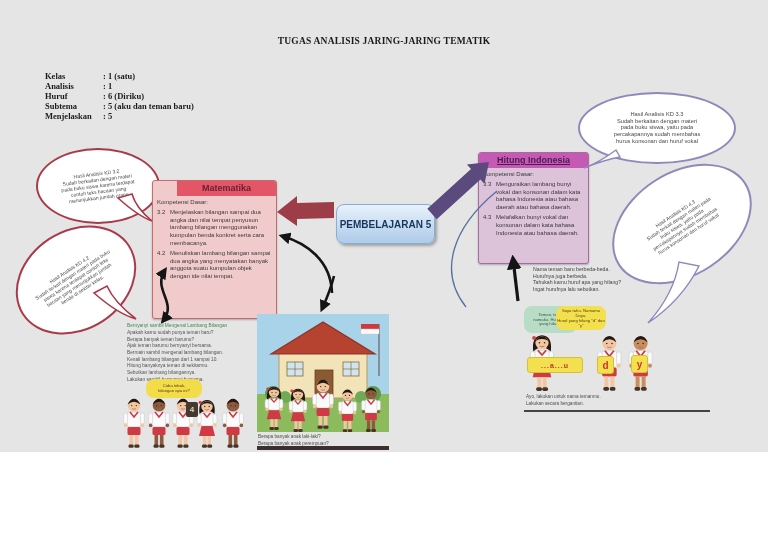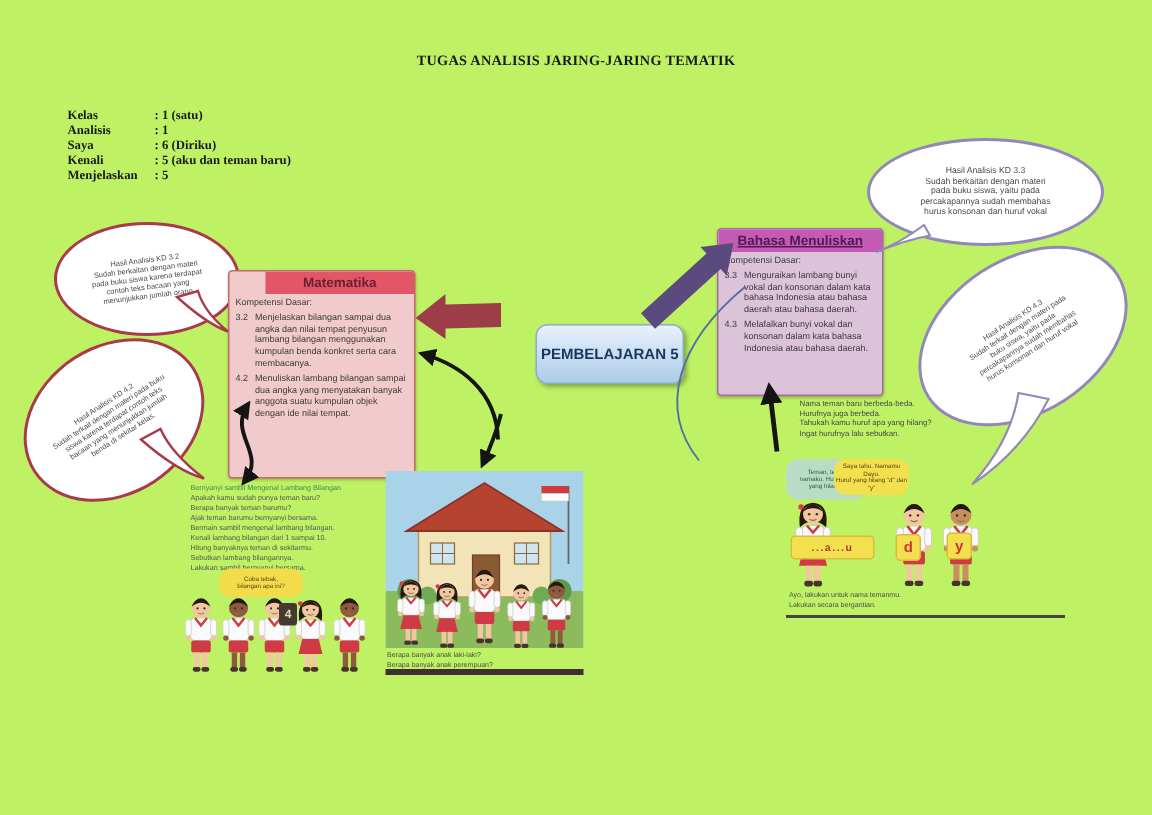--- a/index.html
+++ b/index.html
@@ -3,7 +3,7 @@
 <meta charset="utf-8">
 <style>
   html,body{margin:0;padding:0;background:#ffffff;}
-  #page{position:relative;width:768px;height:543px;background:#bef264;overflow:hidden;
+  #page{position:relative;width:768px;height:452px;background:#e5e5e5;overflow:hidden;
         font-family:"Liberation Sans",sans-serif;color:#333;}
   .abs{position:absolute;}
   .serif{font-family:"Liberation Serif",serif;}

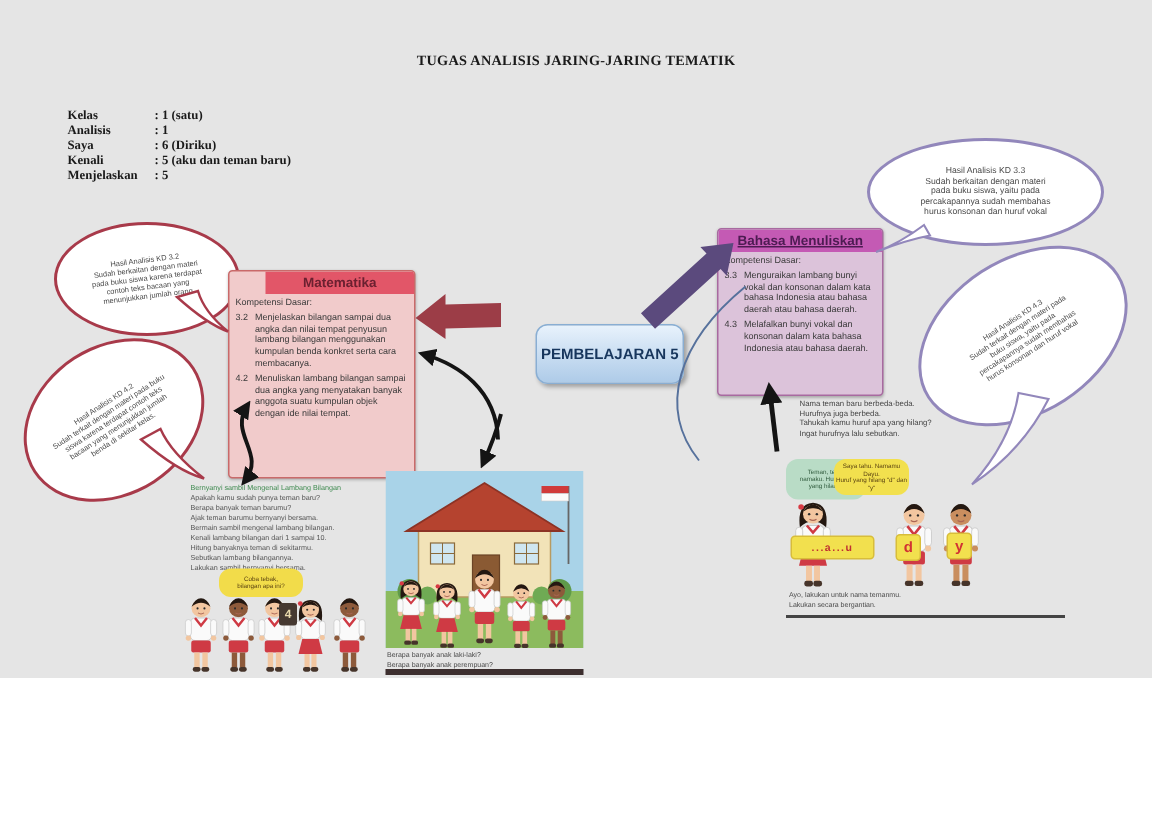--- a/index.html
+++ b/index.html
@@ -125,7 +125,7 @@
         <span>: 1</span>
       </div>
     <div class="info-row">
-        <span class="info-label">Saya</span>
+        <span class="info-label">Huruf</span>
         <span>: 6 (Diriku)</span>
       </div>
     <div class="info-row">

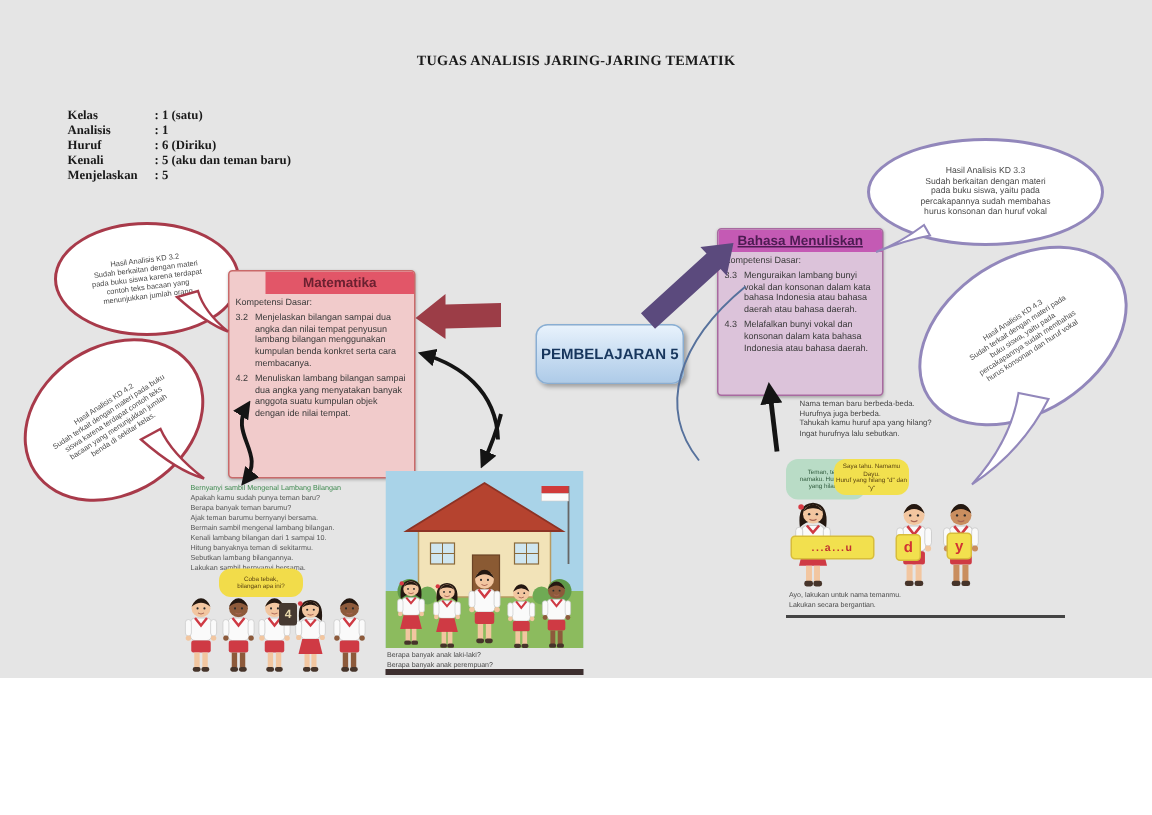--- a/index.html
+++ b/index.html
@@ -129,7 +129,7 @@
         <span>: 6 (Diriku)</span>
       </div>
     <div class="info-row">
-        <span class="info-label">Kenali</span>
+        <span class="info-label">Subtema</span>
         <span>: 5 (aku dan teman baru)</span>
       </div>
     <div class="info-row">

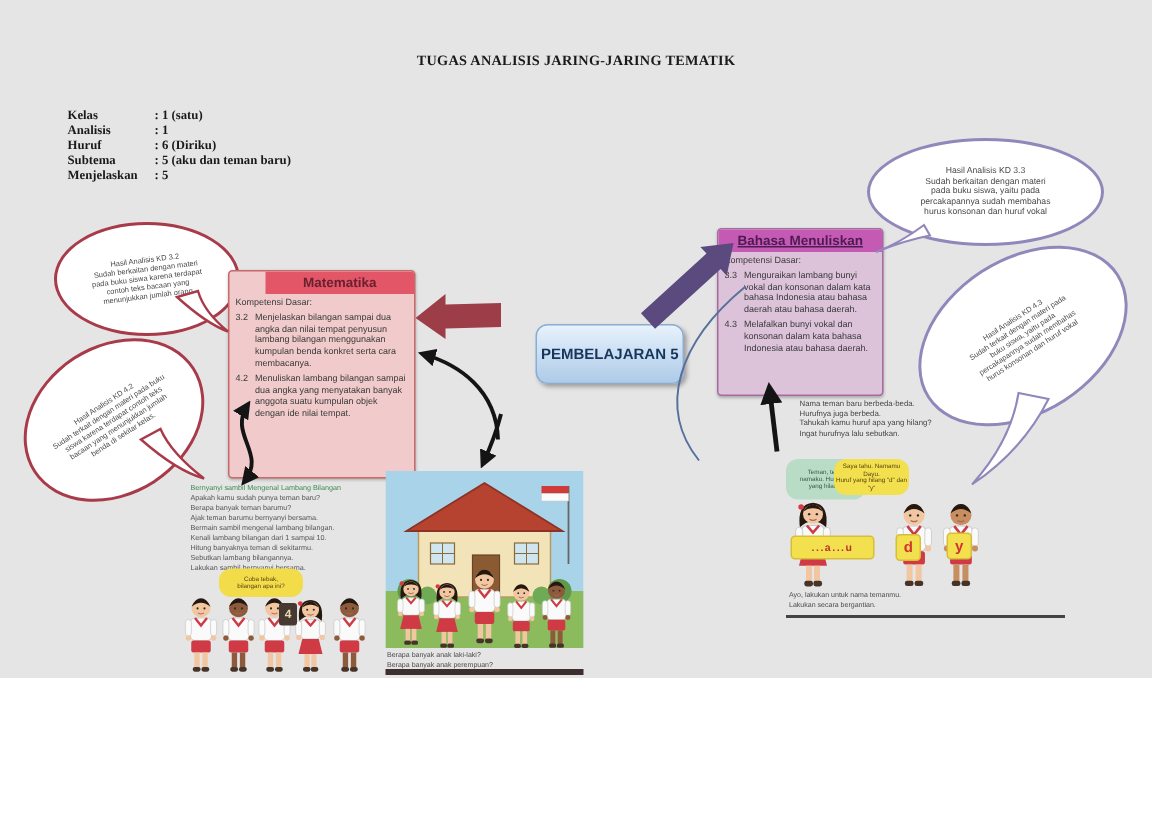--- a/index.html
+++ b/index.html
@@ -191,7 +191,7 @@
   </div>
 
   <div id="bi-box" class="abs kdbox">
-    <div class="hd">Bahasa Menuliskan</div>
+    <div class="hd">Hitung Indonesia</div>
     <div class="bd">
       <div>Kompetensi Dasar:</div>
       <div class="kditem">

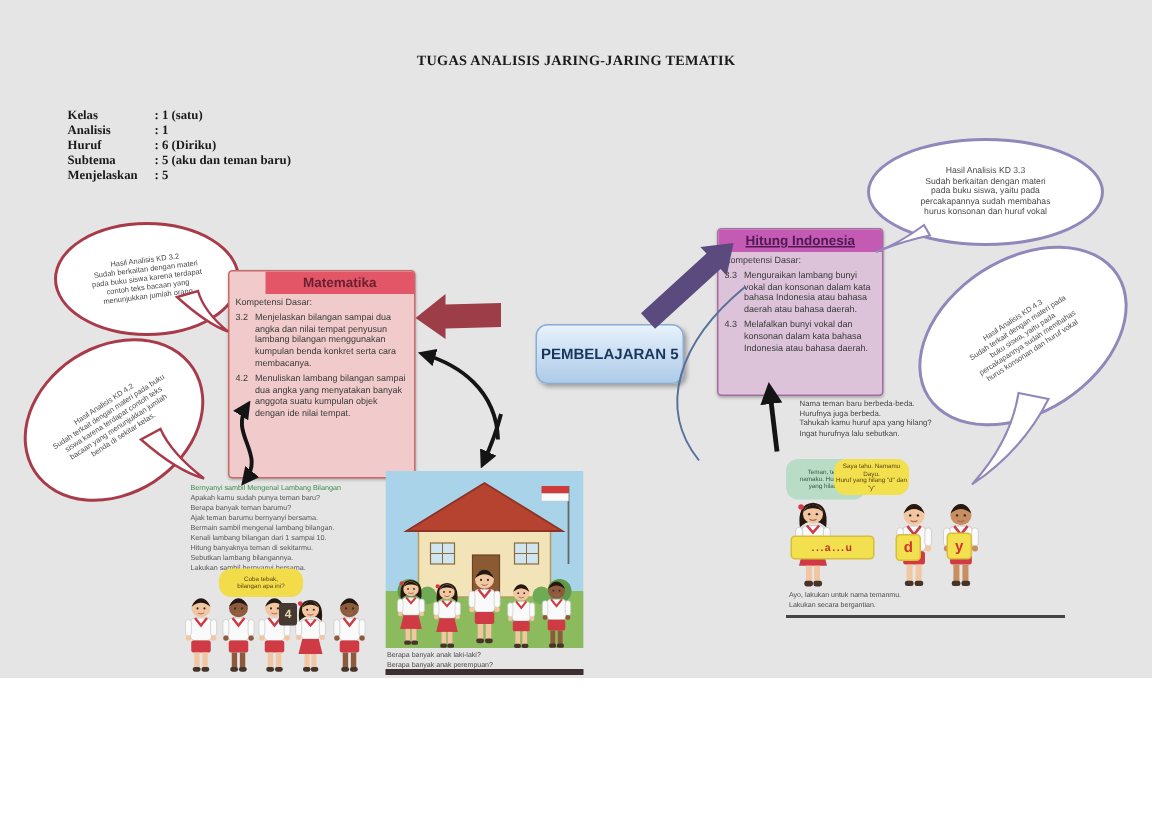--- a/index.html
+++ b/index.html
@@ -24,9 +24,9 @@
   #bi-box{left:478px;top:152px;width:109px;height:110px;background:#dcc3da;border:1px solid #a86aa0;}
   #bi-box .hd{background:#c45ab4;color:#4d1b52;text-decoration:underline;}
   
-  #center-box{left:336px;top:216px;width:97px;height:38px;border:1.5px solid #89aed3;border-radius:8px;
+  #center-box{left:336px;top:204px;width:97px;height:38px;border:1.5px solid #89aed3;border-radius:8px;
     background:linear-gradient(#e8f2fc,#c4daf0 60%,#aecbe8);display:flex;align-items:center;justify-content:center;
-    font-weight:bold;font-size:10px;color:#17365d;box-shadow:2px 2px 3px rgba(0,0,0,.3);margin-left:21px;}
+    font-weight:bold;font-size:10px;color:#17365d;box-shadow:2px 2px 3px rgba(0,0,0,.3);}
   
   .bubble{background:#fff;border-radius:50%;display:flex;align-items:center;justify-content:center;text-align:center;}
   .bubble-inner{transform:scale(.5);transform-origin:center center;width:200%;flex:none;font-size:10px;line-height:12px;color:#4a4a4a;}

